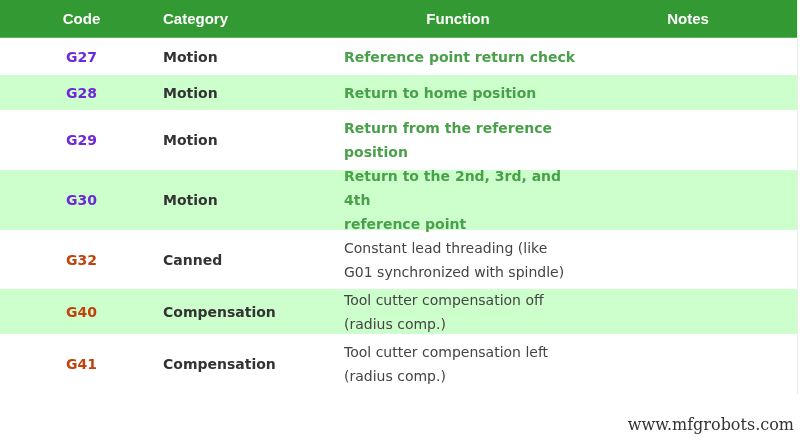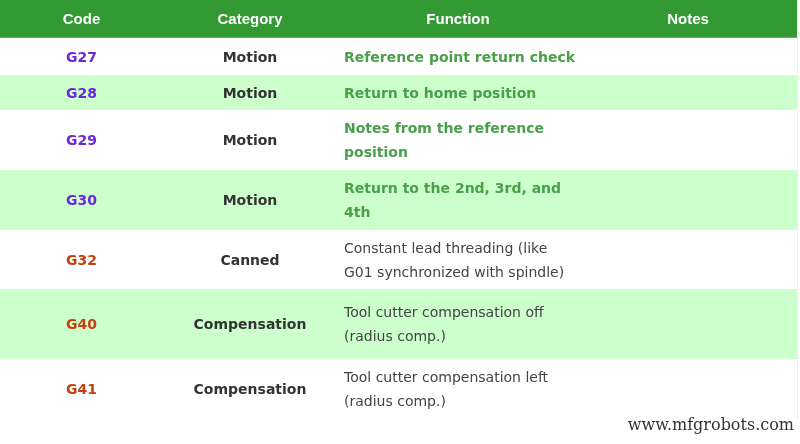--- a/index.html
+++ b/index.html
@@ -20,7 +20,7 @@
   .row { display: flex; align-items: center; font-size: 14px; }
   .row.alt { background: #ccffcc; }
   .c-code { width: 163px; text-align: center; font-weight: bold; }
-  .c-cat { width: 174px; text-align: center; font-weight: bold; color: #333333; }
+  .c-cat { width: 174px; font-weight: bold; color: #333333; }
   .c-fn { width: 235px; padding-left: 7px; text-align: left; line-height: 24px; }
   .c-notes { flex: 1; text-align: center; }
   .hdr .c-code, .hdr .c-cat, .hdr .c-notes { color: #ffffff; }

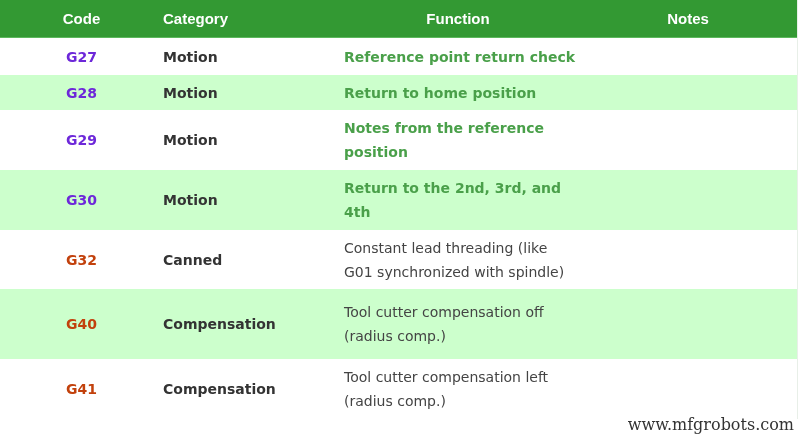--- a/index.html
+++ b/index.html
@@ -67,7 +67,7 @@
     <div class="c-code code-green">G29</div>
     <div class="c-cat">Motion</div>
     <div class="c-fn fn-green">
-      <div>Notes from the reference</div>
+      <div>Return from the reference</div>
       <div>position</div>
     </div>
     <div class="c-notes"></div>

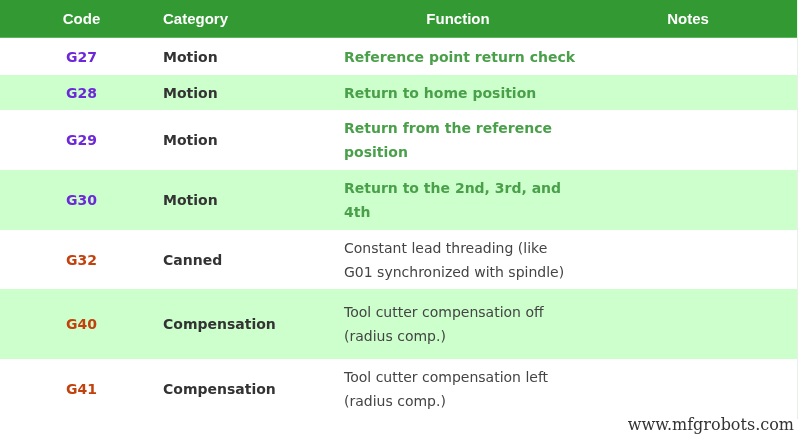--- a/index.html
+++ b/index.html
@@ -78,6 +78,7 @@
     <div class="c-cat">Motion</div>
     <div class="c-fn fn-green">
       <div>Return to the 2nd, 3rd, and 4th</div>
+      <div>reference point</div>
     </div>
     <div class="c-notes"></div>
   </div>

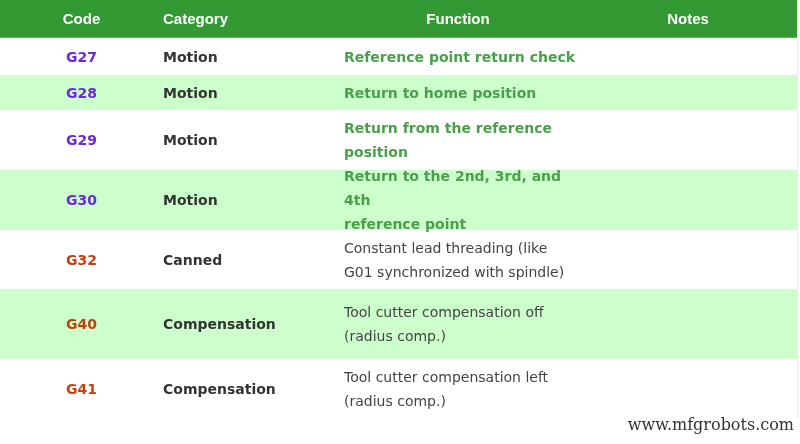--- a/index.html
+++ b/index.html
@@ -93,7 +93,7 @@
     <div class="c-notes"></div>
   </div>
 
-  <div class="row alt" style="height:70px">
+  <div class="row alt" style="height:45px">
     <div class="c-code code-dark">G40</div>
     <div class="c-cat">Compensation</div>
     <div class="c-fn fn-dark">

